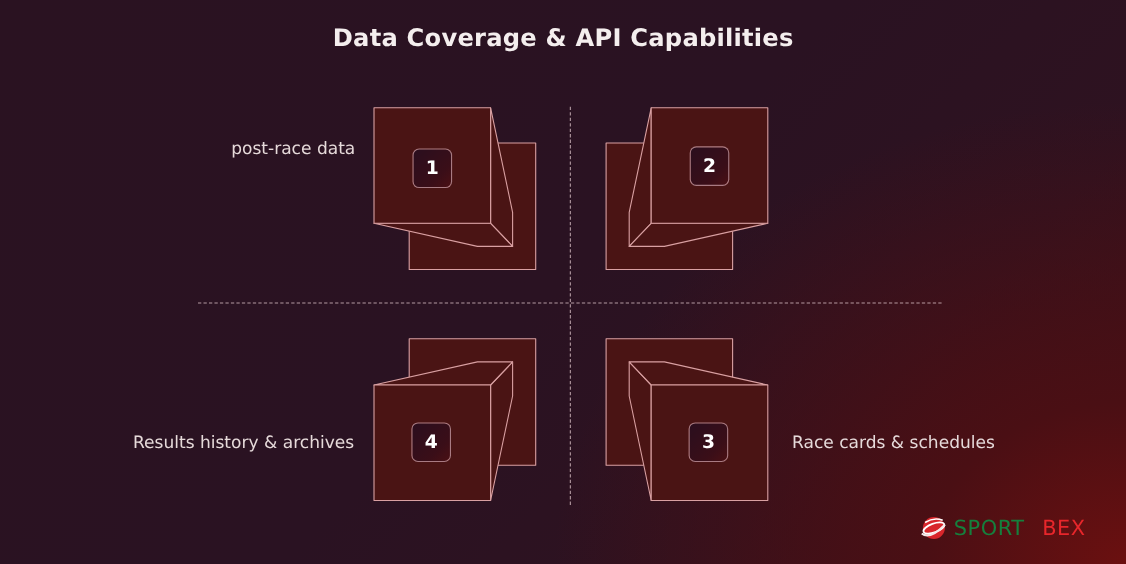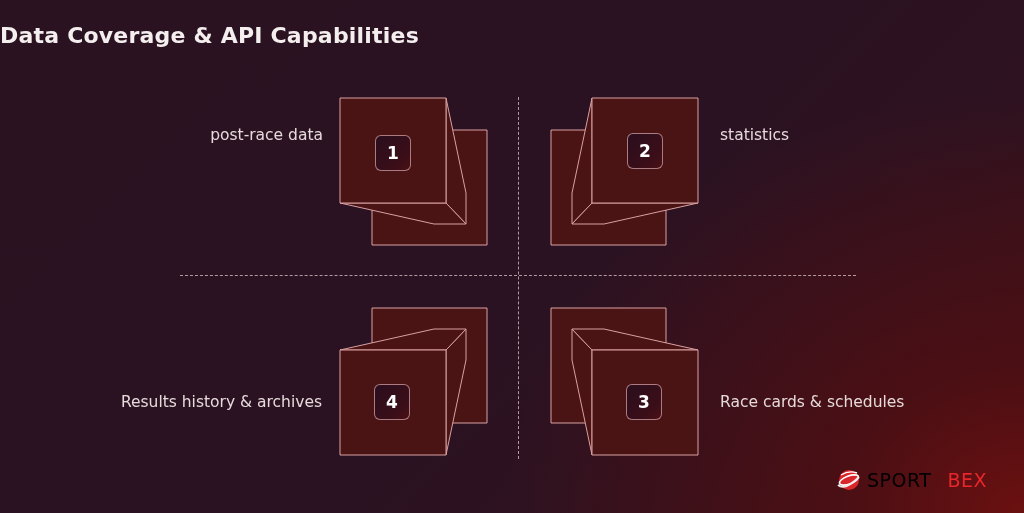--- a/index.html
+++ b/index.html
@@ -11,7 +11,7 @@
     color: #e8dede;
   }
   .title {
-    position: absolute; left: 0; top: 23px; width: 1024px; 
+    position: absolute; left: 0; top: 23px; width: 1024px; text-align: center;
     font-family: "DejaVu Sans", sans-serif; font-weight: bold; font-size: 22px;
     color: #f4eeee; letter-spacing: 0.2px;
   }

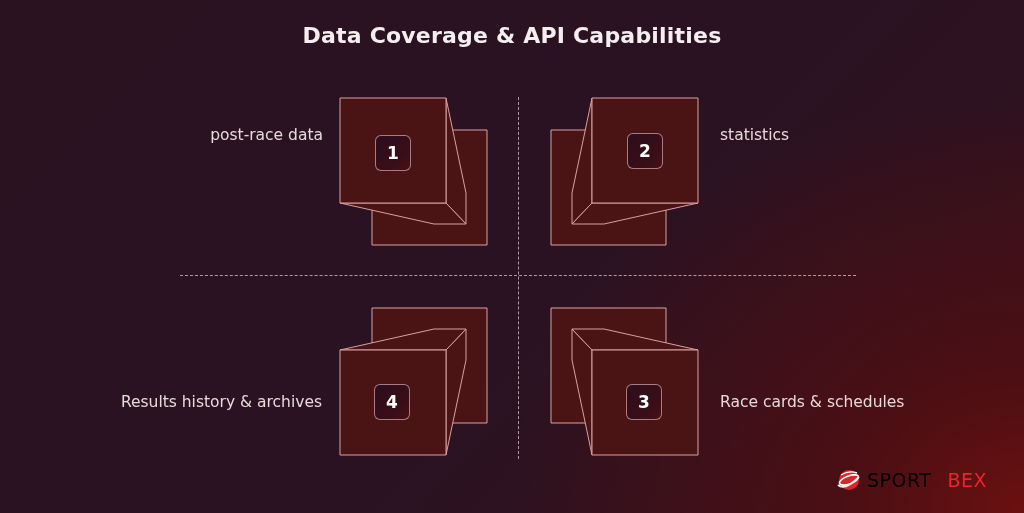--- a/index.html
+++ b/index.html
@@ -97,7 +97,6 @@
   <div>post-race data</div>
 </div>
 <div class="label left" style="left:720px; top:124px;">
-  <div>statistics</div>
 </div>
 <div class="label left" style="left:720px; top:391px;">
   <div>Race cards &amp; schedules</div>

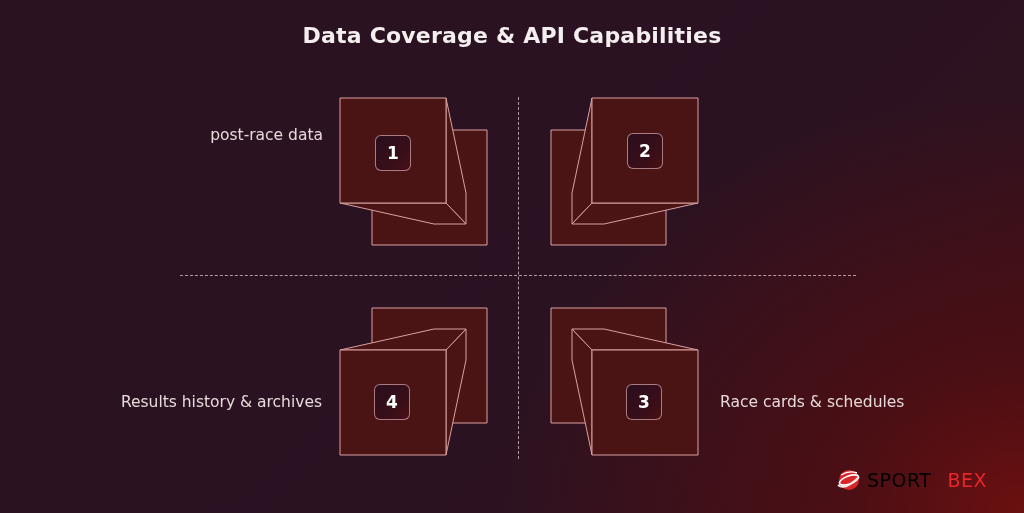--- a/index.html
+++ b/index.html
@@ -44,7 +44,7 @@
     font-family: "DejaVu Sans", sans-serif; font-size: 19px; letter-spacing: 0.5px;
     margin-left: 4px;
   }
-  .logo .w1 { color: #000000; }
+  .logo .w1 { color: #15803d; }
   .logo .w2 { color: #e8262b; }
 </style>
 </head>

